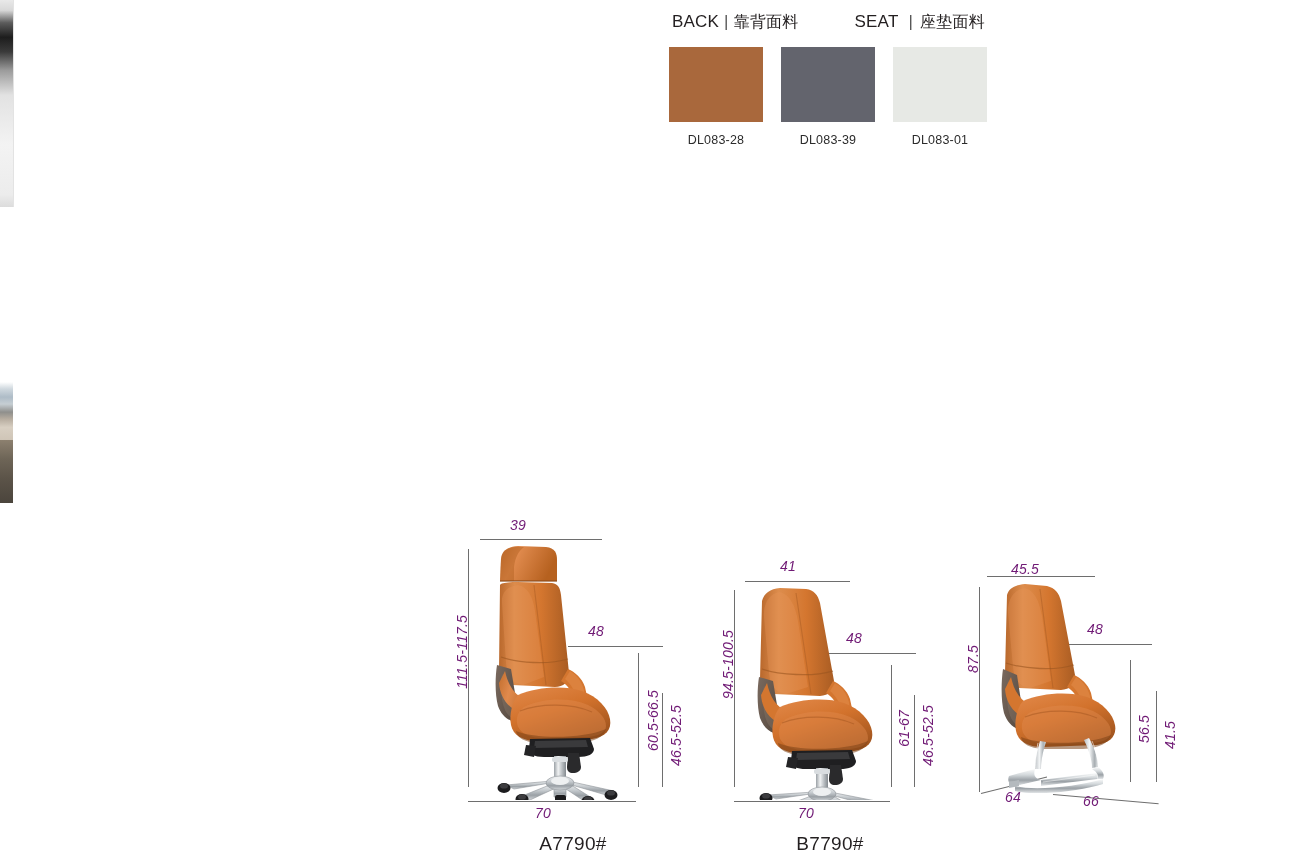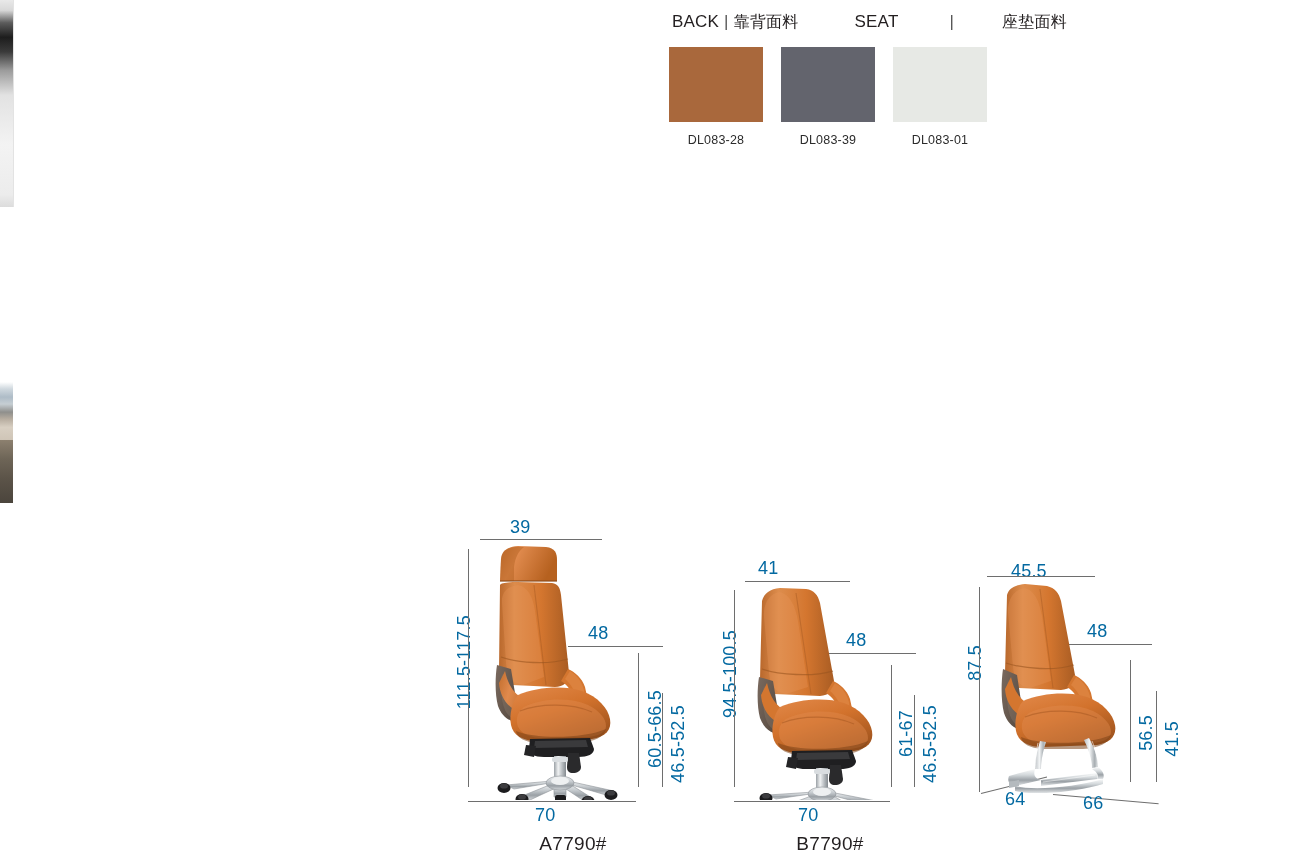--- a/index.html
+++ b/index.html
@@ -66,7 +66,7 @@
   .fh-en { font-size: 17px; }
   .fh-bar { margin: 0 5px; color: #555; }
   .fh-cn { font-size: 16px; }
-  .fabric-head-group.seat { margin-left: 56px; gap: 41px; }
+  .fabric-head-group.seat { margin-left: 56px; }
   .fabric-head-group.seat .fh-bar { margin: 0 7px 0 10px; }
 
   .swatch-grid {

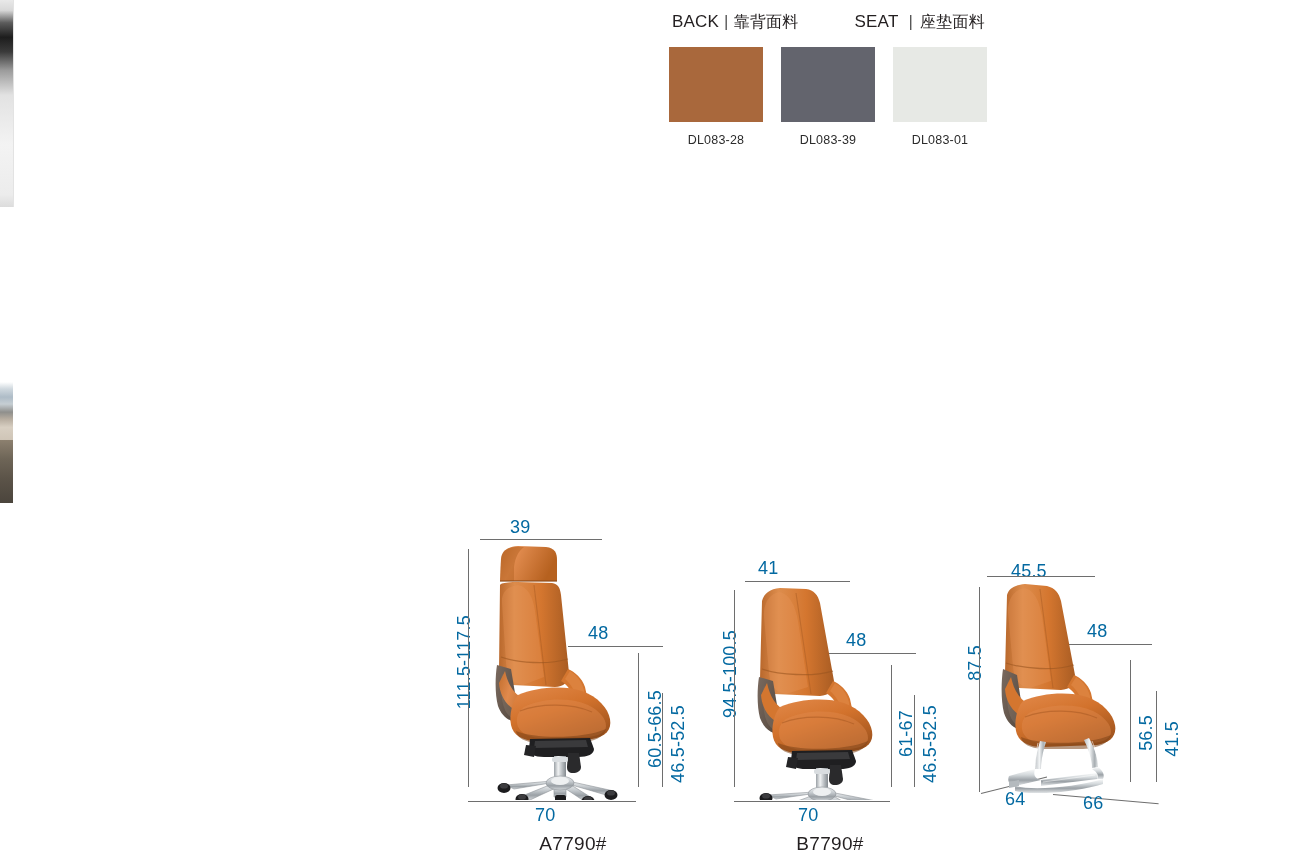--- a/index.html
+++ b/index.html
@@ -133,10 +133,11 @@
   }
   .dim-label {
     position: absolute;
-    font-size: 18px;
-    color: #0369a1;
+    font-size: 14px;
+    color: #701a75;
     white-space: nowrap;
     letter-spacing: .2px;
+    font-style: italic;
   }
   .dim-label.flip {
     writing-mode: vertical-rl;

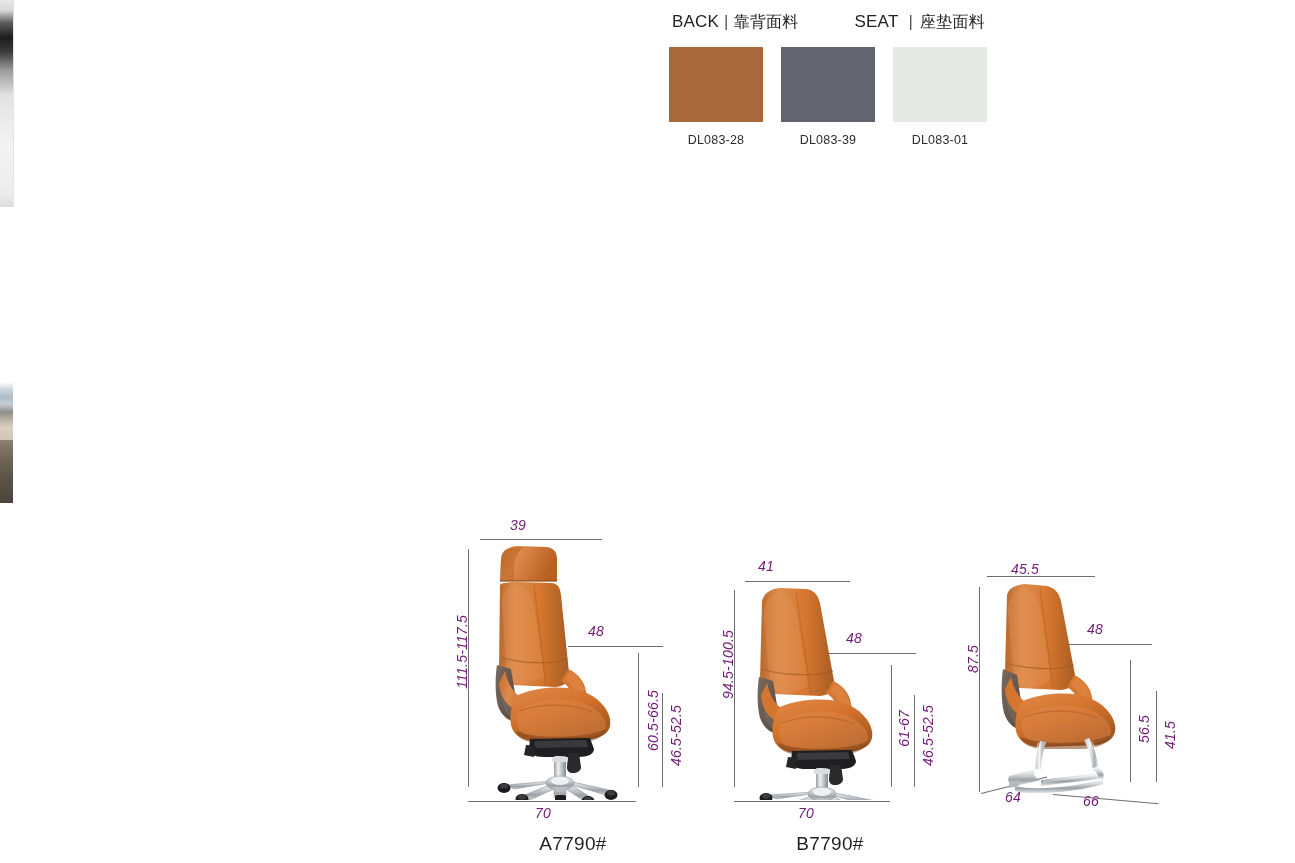--- a/index.html
+++ b/index.html
@@ -340,7 +340,7 @@
 
   <div class="model model-b">
 
-    <div class="dim-label" style="left:48px; top:53px;">41</div>
+    <div class="dim-label" style="left:70px; top:53px;">41</div>
     <div class="dim-line-h" style="left:35px; top:76px; width:105px;"></div>
 
     <div class="dim-label flip" style="left:10px; top:125px;">94.5-100.5</div>

